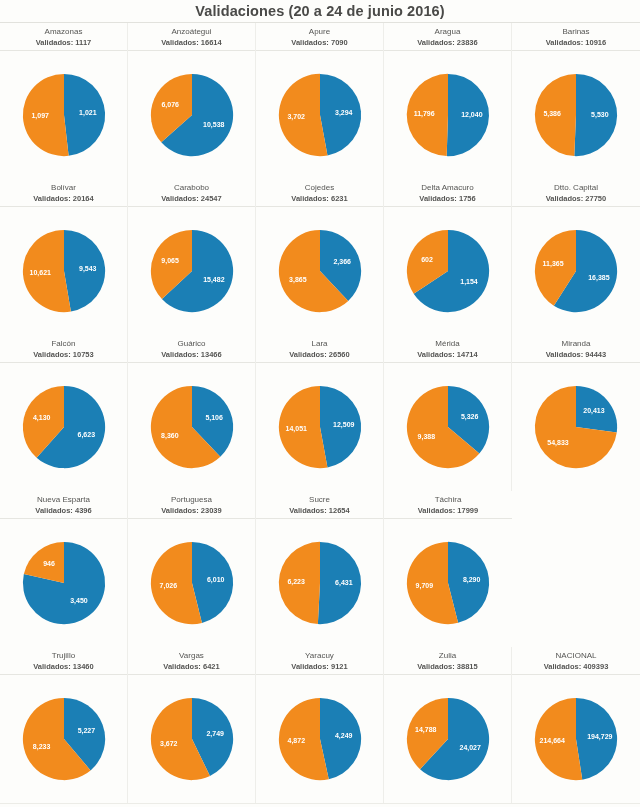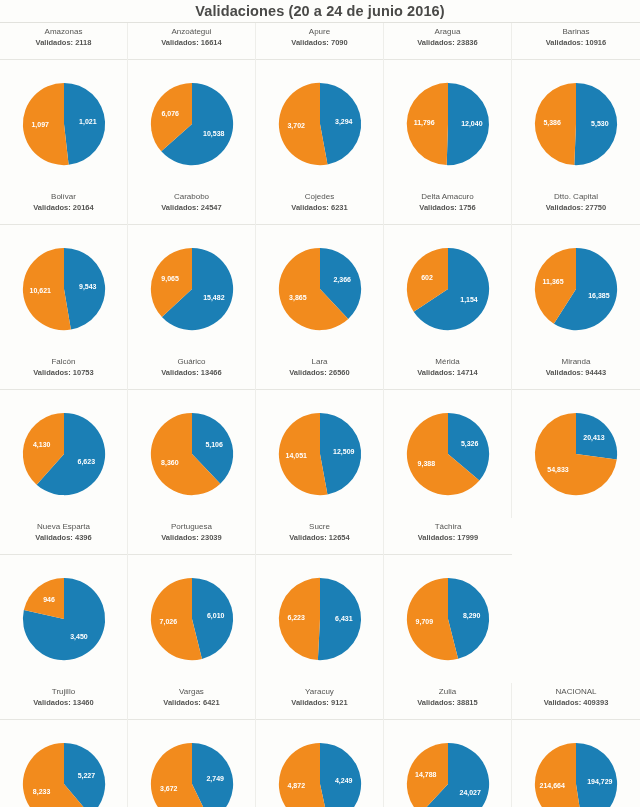--- a/index.html
+++ b/index.html
@@ -56,7 +56,7 @@
     width: 100%;
     box-sizing: border-box;
     padding-top: 3px;
-    padding-bottom: 11px;
+    padding-bottom: 2px;
     text-align: center;
     border-bottom: 1px solid #e6e6e1;
     background: #fdfdfb;

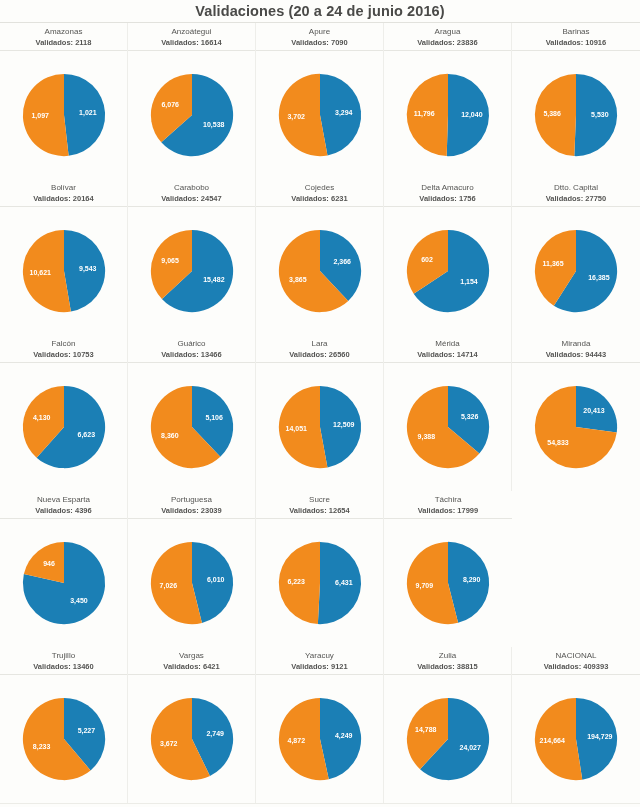--- a/index.html
+++ b/index.html
@@ -109,7 +109,7 @@
         <div class="cell">
           <div class="cell-head">
             <div class="state-name">Amazonas</div>
-            <div class="state-total">Validados: 2118</div>
+            <div class="state-total">Validados: 1117</div>
           </div>
           <div class="pie-wrap">
             <svg class="pie" width="112" height="112" viewBox="0 0 128 128">

